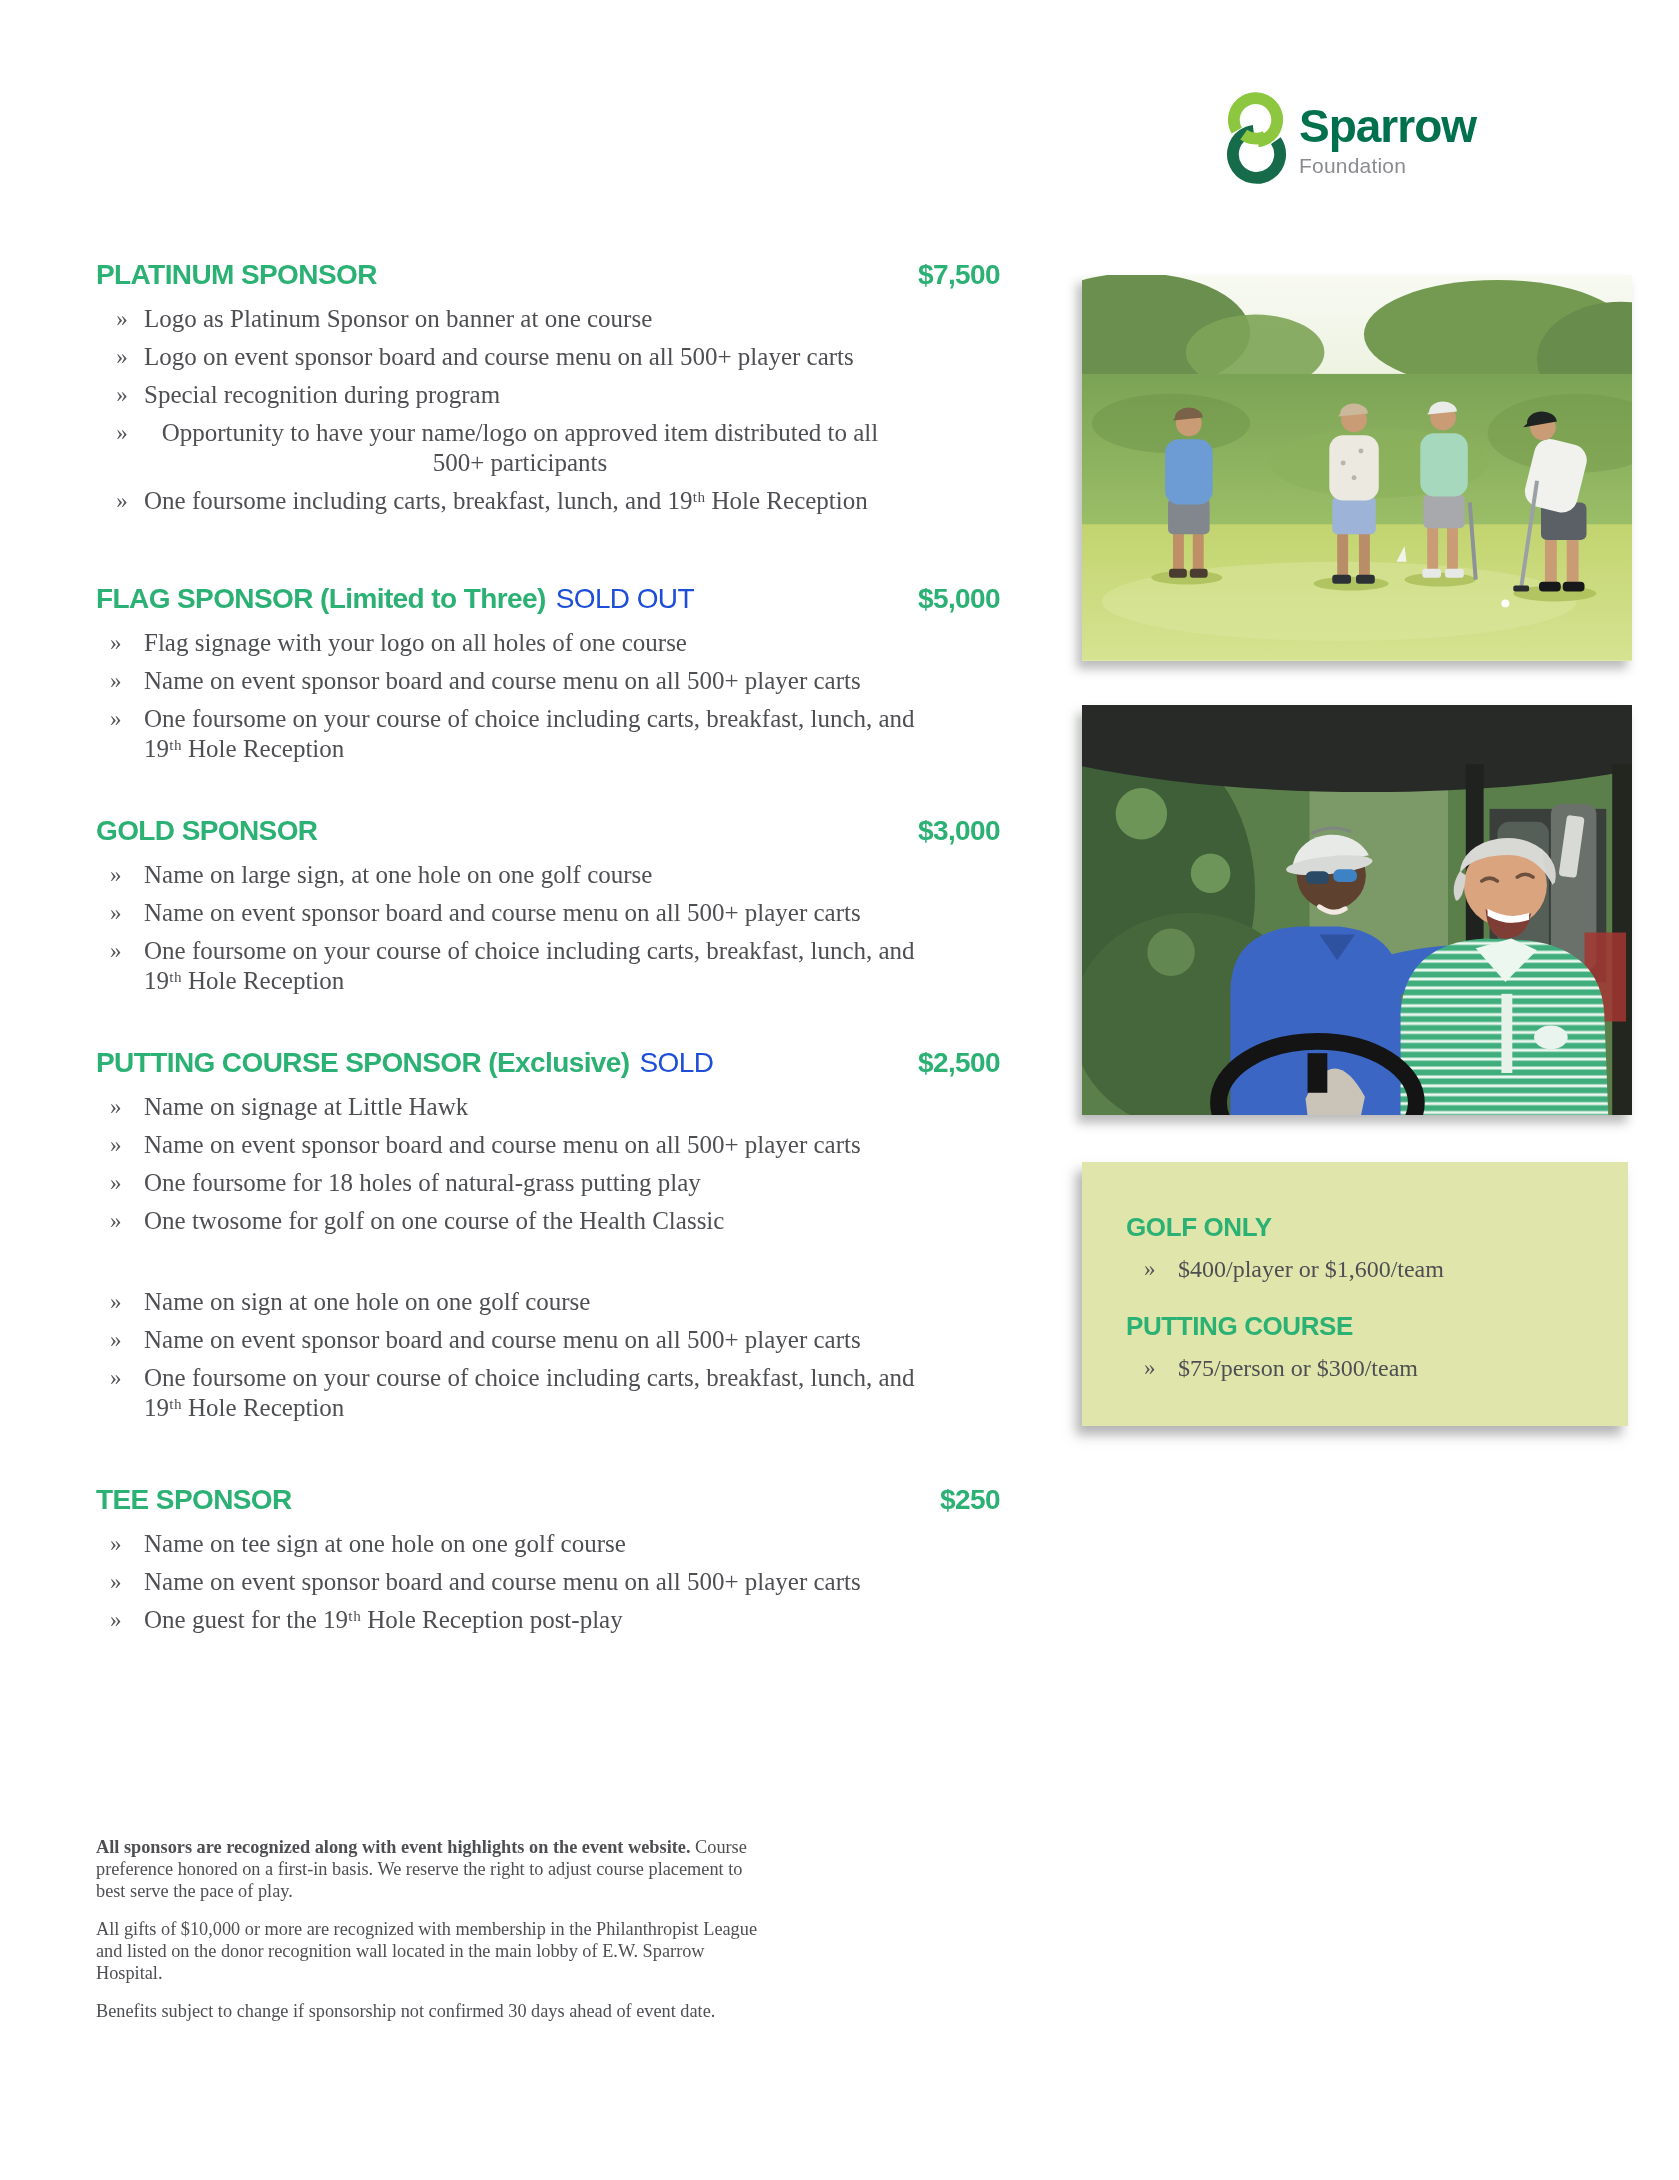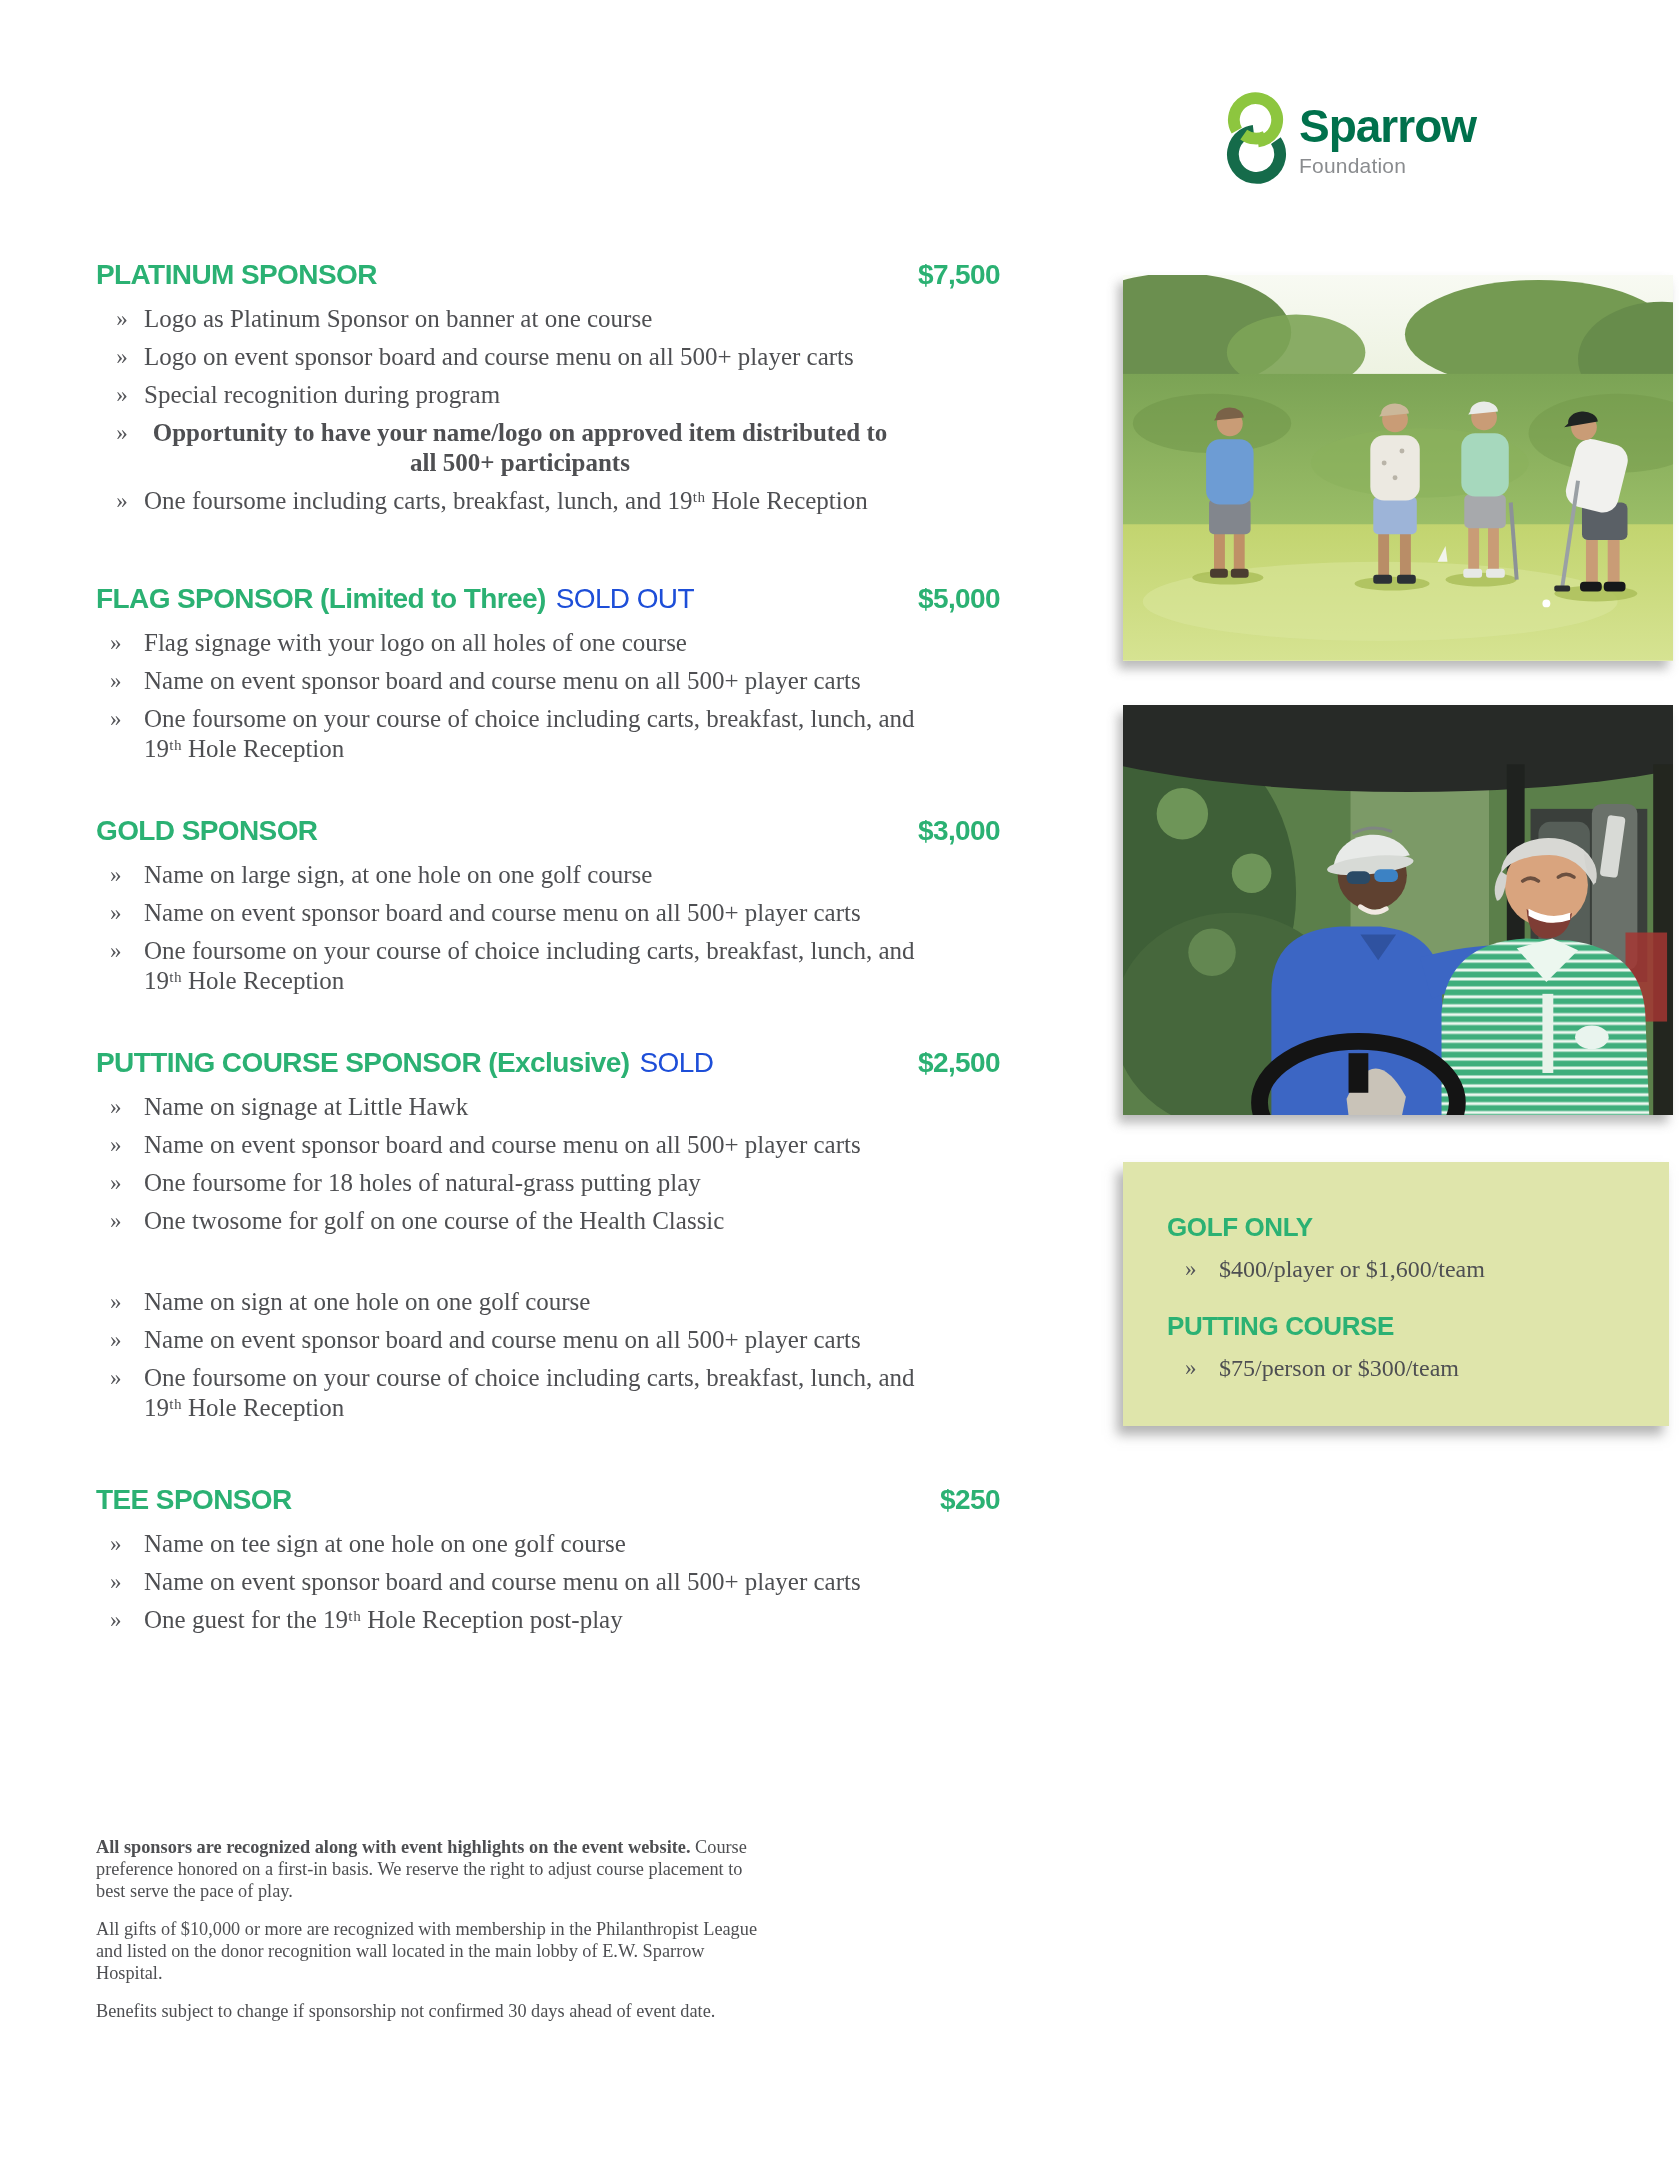--- a/index.html
+++ b/index.html
@@ -29,7 +29,7 @@
   .benefits li{display:flex;margin-bottom:8px;font-size:25px;line-height:30px;color:#4e4f52;}
   .mk{flex:none;width:24px;margin-left:14px;margin-right:10px;font-size:23px;color:#55565a;}
   .bt{display:block;max-width:851px;}
-  .bt.narrow{max-width:752px;font-weight:bold;}
+  .bt.narrow{max-width:752px;}
   .bt.w820{max-width:812px;}
 
   

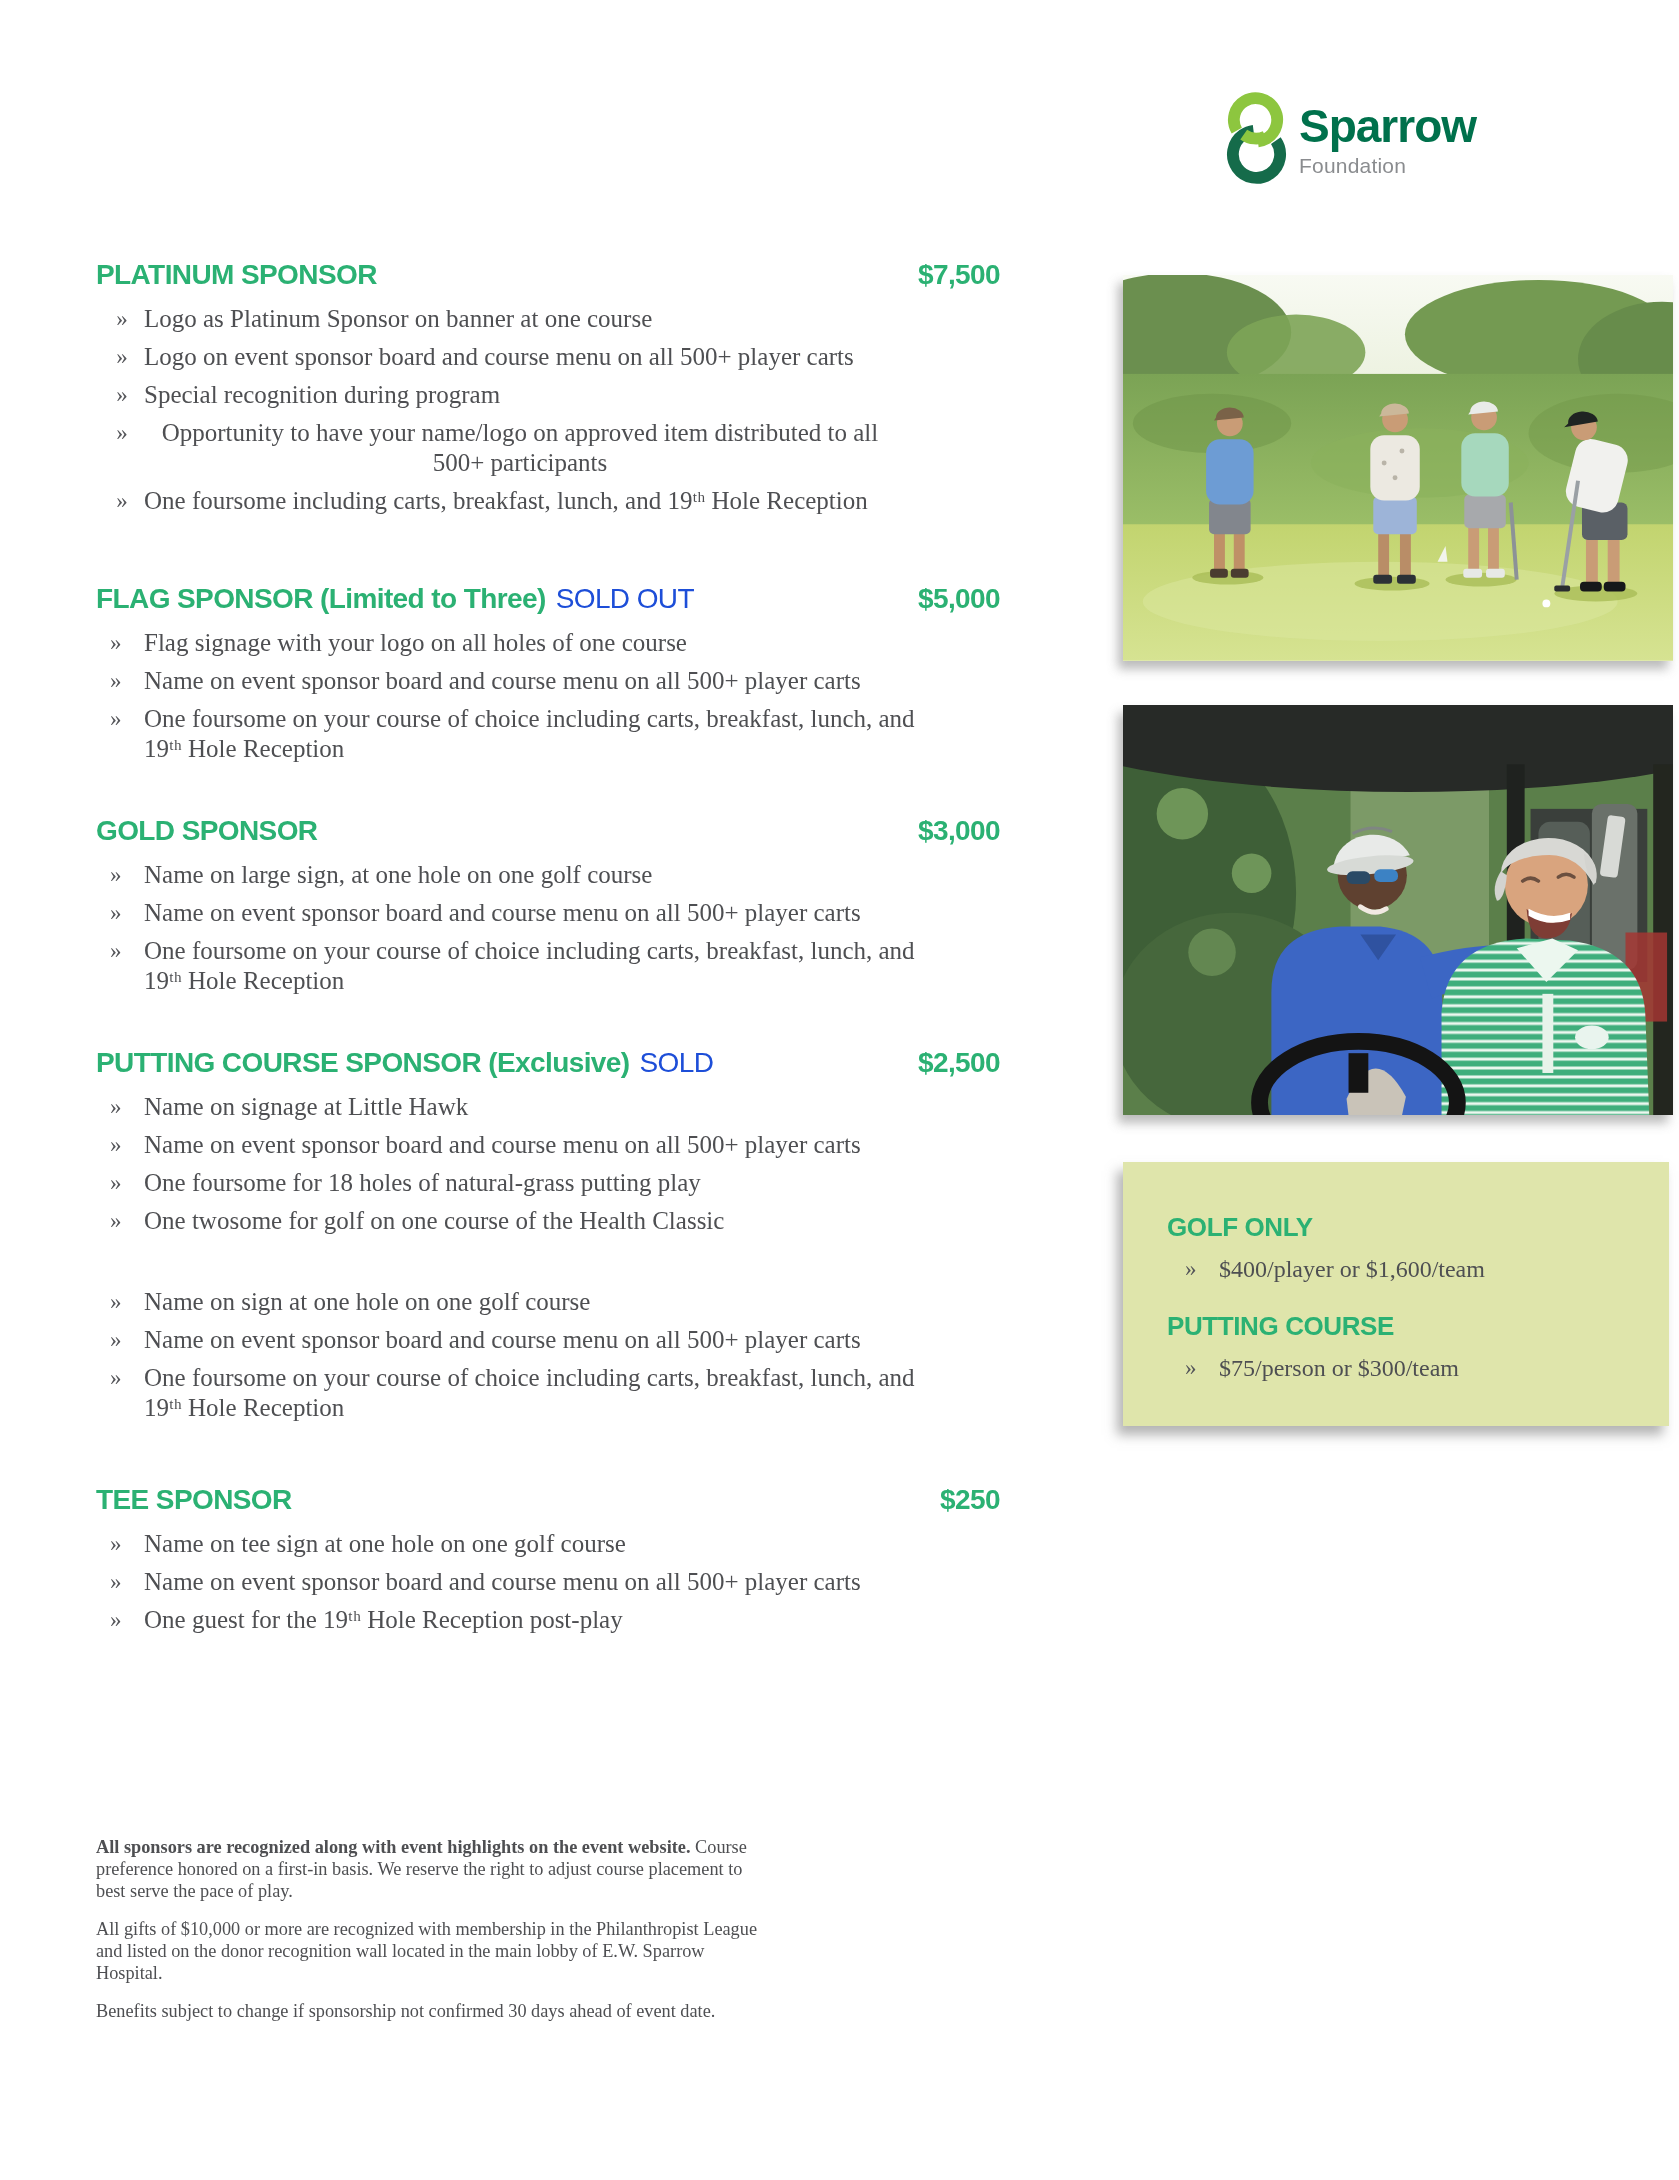--- a/index.html
+++ b/index.html
@@ -38,7 +38,7 @@
   .notes strong{font-weight:bold;}
 
   
-  .right{position:absolute;left:1123px;top:275px;width:550px;}
+  .right{position:absolute;left:1082px;top:275px;width:550px;}
   .photo{display:block;width:550px;box-shadow:-5px 8px 10px rgba(105,105,105,.45);}
   .photo-1{margin-bottom:44px;}
   .photo-2{margin-bottom:47px;}

